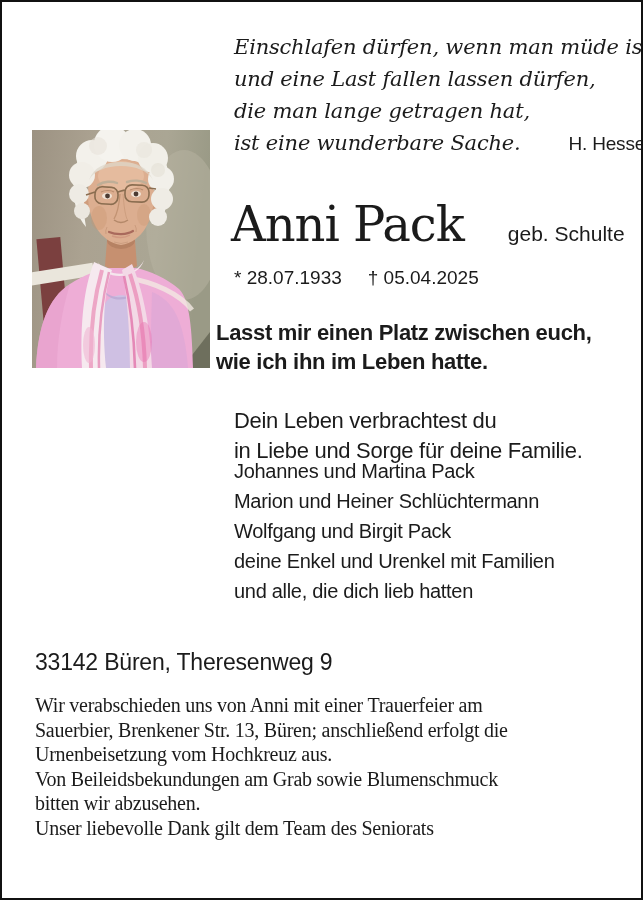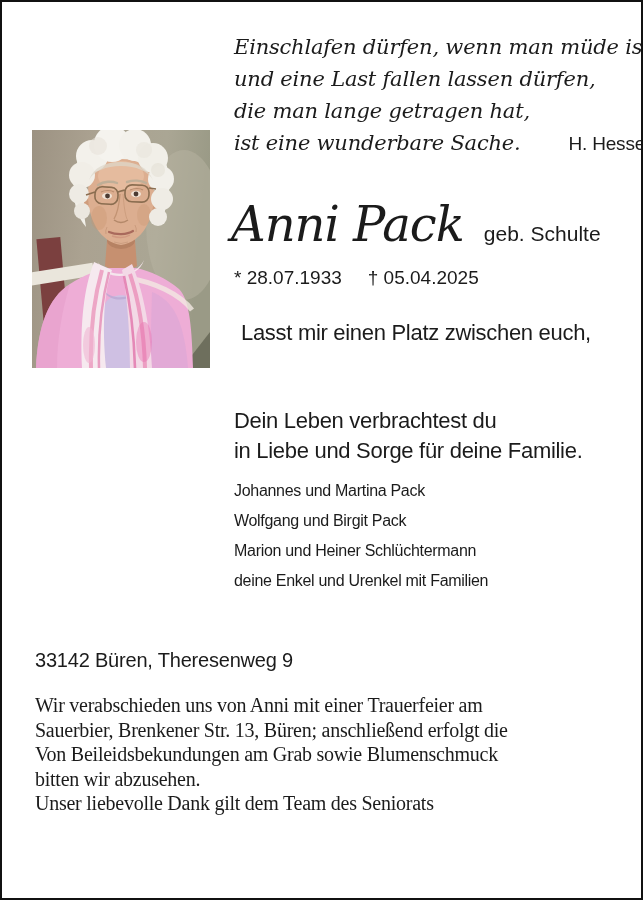--- a/index.html
+++ b/index.html
@@ -41,7 +41,6 @@
   }
   .name{
     font-family:"DejaVu Serif",serif;
-    font-style:italic;
     font-size:48px;line-height:56px;
     letter-spacing:-1px;
   }

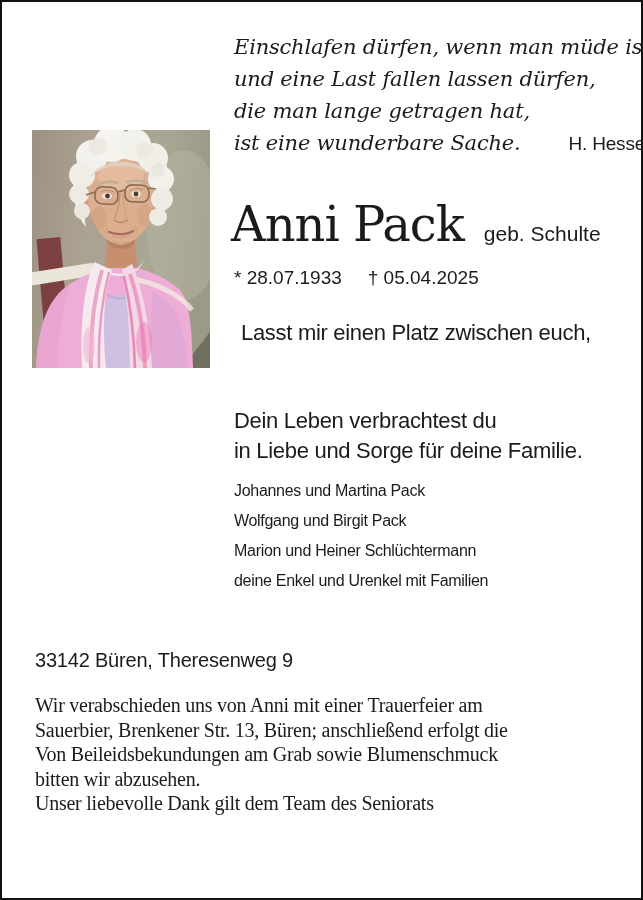--- a/index.html
+++ b/index.html
@@ -44,7 +44,7 @@
     font-size:48px;line-height:56px;
     letter-spacing:-1px;
   }
-  .maiden{font-size:21px;}
+  .maiden{font-size:21px;margin-left:24px;}
   
   .dates{
     position:absolute;left:232px;top:265px;

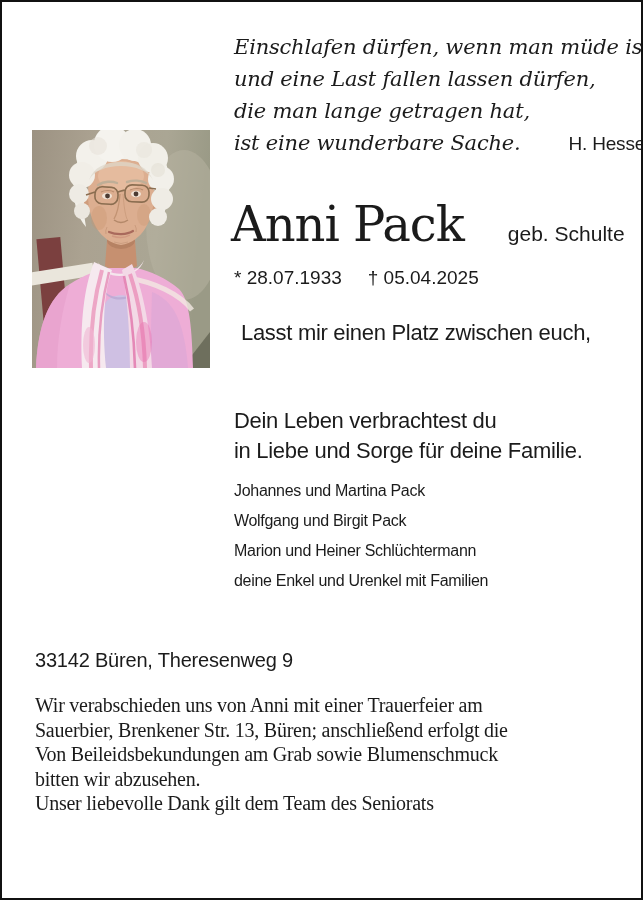--- a/index.html
+++ b/index.html
@@ -52,7 +52,7 @@
   }
   .dates .death{margin-left:26px;}
   
-  .motto{position:absolute;left:239px;top:316px;font-size:22px;line-height:29px;letter-spacing:-0.3px;white-space:nowrap;}
+  .motto{position:absolute;left:214px;top:316px;font-size:22px;line-height:29px;letter-spacing:-0.3px;white-space:nowrap;font-weight:bold;}
   .tribute{position:absolute;left:232px;top:404px;font-size:22px;line-height:30px;letter-spacing:-0.3px;white-space:nowrap;}
   .mourners{position:absolute;left:232px;top:474px;font-size:16px;line-height:30px;letter-spacing:-0.3px;white-space:nowrap;}
   

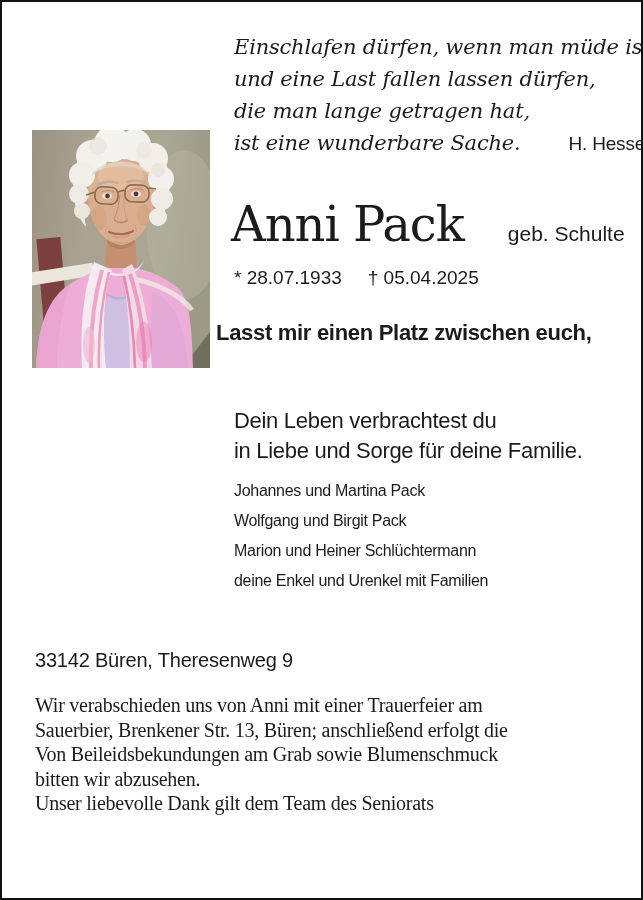--- a/index.html
+++ b/index.html
@@ -189,6 +189,7 @@
 
   <div class="motto">
     <div>Lasst mir einen Platz zwischen euch,</div>
+    <div>wie ich ihn im Leben hatte.</div>
   </div>
 
   <div class="tribute">

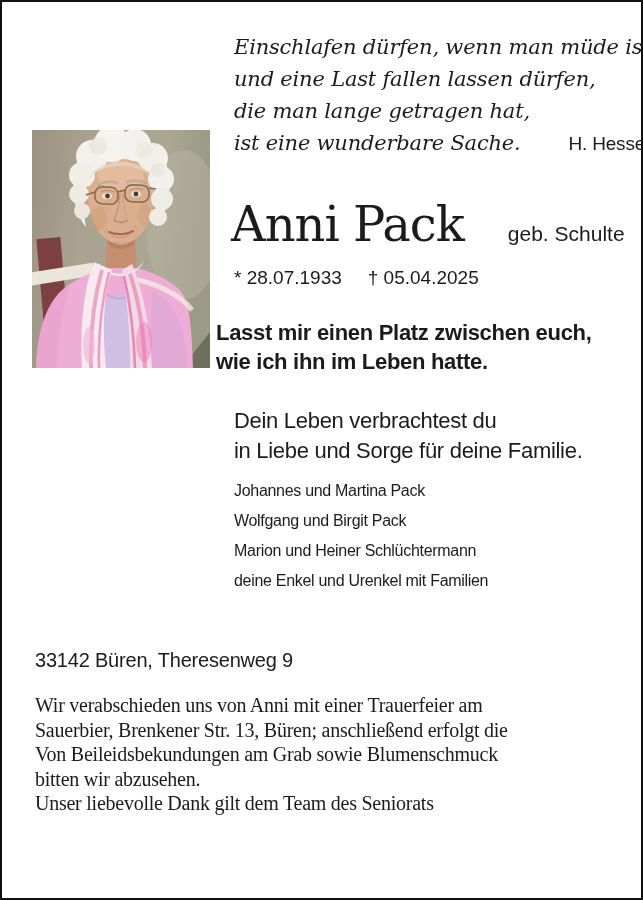--- a/index.html
+++ b/index.html
@@ -54,7 +54,7 @@
   
   .motto{position:absolute;left:214px;top:316px;font-size:22px;line-height:29px;letter-spacing:-0.3px;white-space:nowrap;font-weight:bold;}
   .tribute{position:absolute;left:232px;top:404px;font-size:22px;line-height:30px;letter-spacing:-0.3px;white-space:nowrap;}
-  .mourners{position:absolute;left:232px;top:474px;font-size:16px;line-height:30px;letter-spacing:-0.3px;white-space:nowrap;}
+  .mourners{position:absolute;left:232px;top:454px;font-size:20px;line-height:30px;letter-spacing:-0.3px;white-space:nowrap;}
   
   .address{position:absolute;left:33px;top:647px;font-size:20px;letter-spacing:-0.2px;white-space:nowrap;}
   .announcement{position:absolute;left:33px;top:691px;font-size:20px;line-height:24.5px;letter-spacing:-0.25px;white-space:nowrap;font-family:Liberation Serif, serif;}

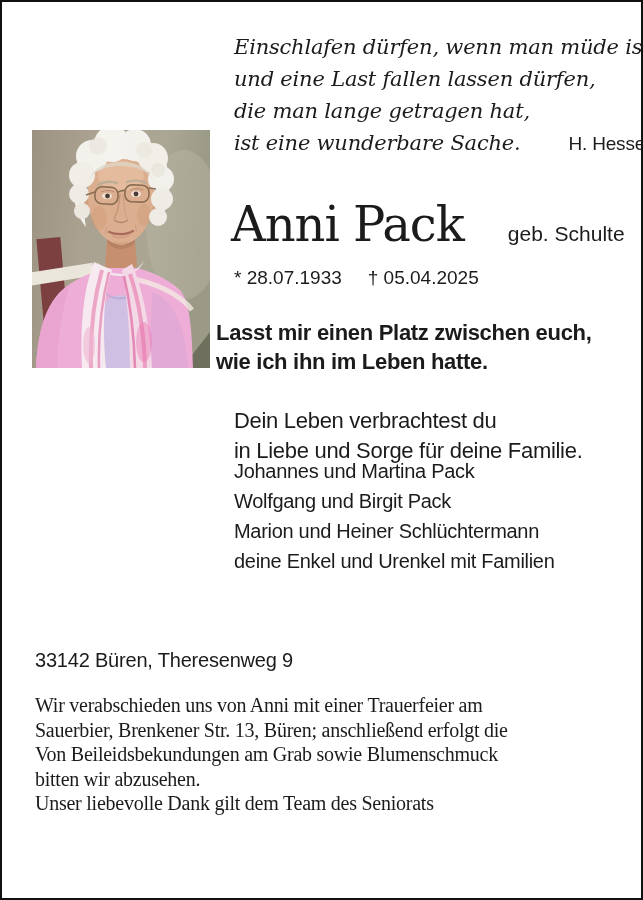--- a/index.html
+++ b/index.html
@@ -199,8 +199,8 @@
 
   <div class="mourners">
     <div>Johannes und Martina Pack</div>
+    <div>Marion und Heiner Schlüchtermann</div>
     <div>Wolfgang und Birgit Pack</div>
-    <div>Marion und Heiner Schlüchtermann</div>
     <div>deine Enkel und Urenkel mit Familien</div>
   </div>
 

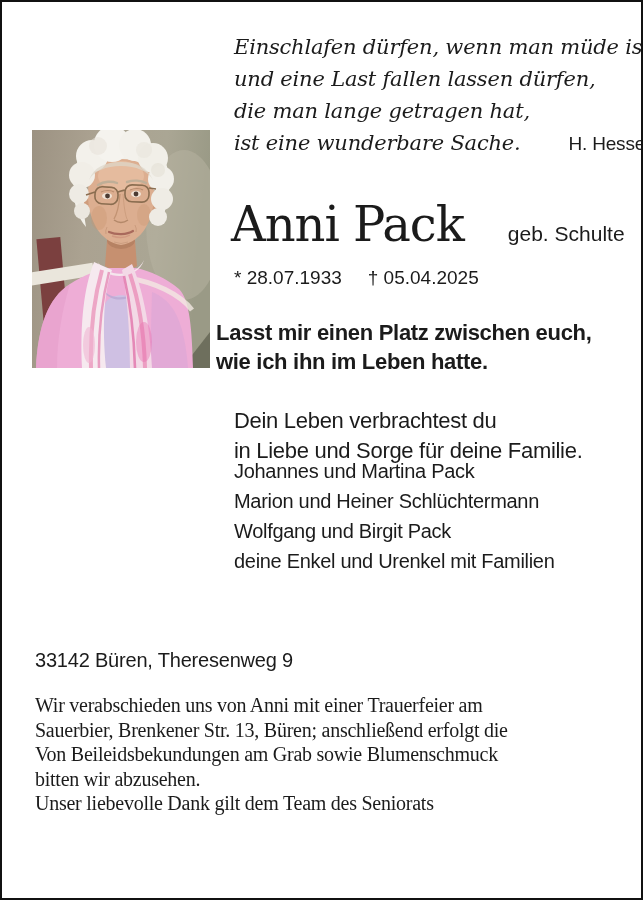--- a/index.html
+++ b/index.html
@@ -202,6 +202,7 @@
     <div>Marion und Heiner Schlüchtermann</div>
     <div>Wolfgang und Birgit Pack</div>
     <div>deine Enkel und Urenkel mit Familien</div>
+    <div>und alle, die dich lieb hatten</div>
   </div>
 
   <div class="address">33142 Büren, Theresenweg 9</div>

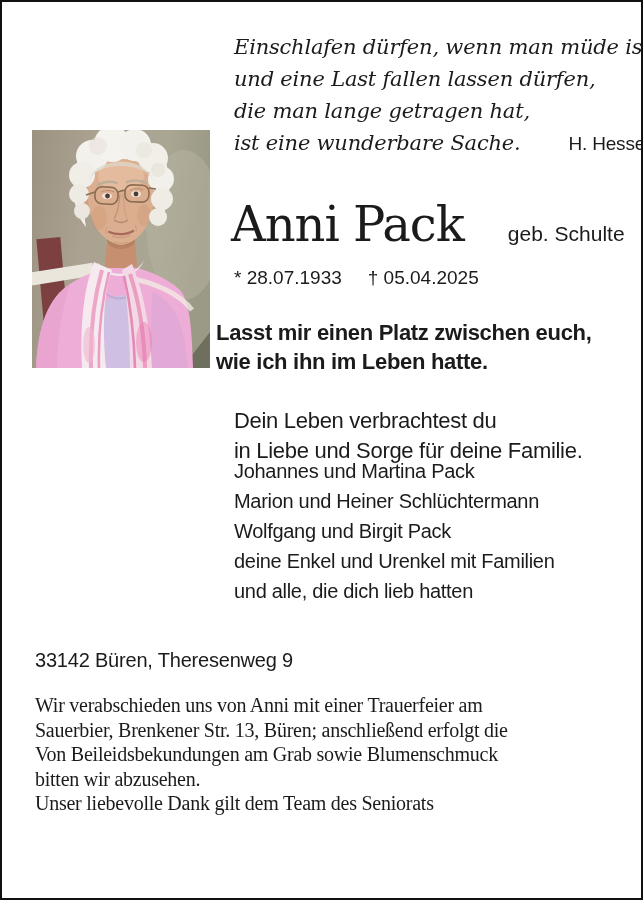--- a/index.html
+++ b/index.html
@@ -56,7 +56,7 @@
   .tribute{position:absolute;left:232px;top:404px;font-size:22px;line-height:30px;letter-spacing:-0.3px;white-space:nowrap;}
   .mourners{position:absolute;left:232px;top:454px;font-size:20px;line-height:30px;letter-spacing:-0.3px;white-space:nowrap;}
   
-  .address{position:absolute;left:33px;top:647px;font-size:20px;letter-spacing:-0.2px;white-space:nowrap;}
+  .address{position:absolute;left:33px;top:647px;font-size:23px;letter-spacing:-0.2px;white-space:nowrap;}
   .announcement{position:absolute;left:33px;top:691px;font-size:20px;line-height:24.5px;letter-spacing:-0.25px;white-space:nowrap;font-family:Liberation Serif, serif;}
 </style>
 </head>

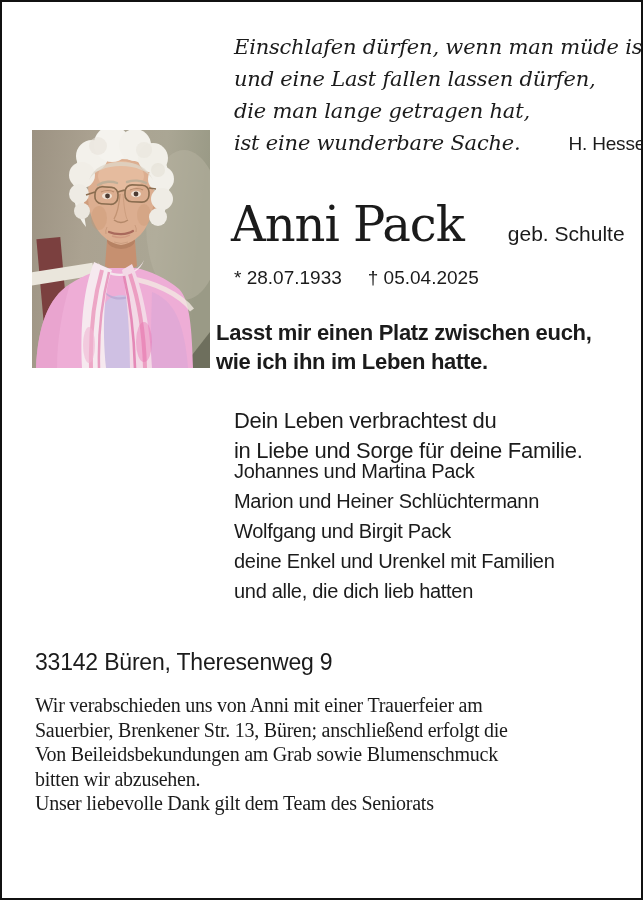--- a/index.html
+++ b/index.html
@@ -210,6 +210,7 @@
   <div class="announcement">
     <div>Wir verabschieden uns von Anni mit einer Trauerfeier am</div>
     <div>Sauerbier, Brenkener Str. 13, Büren; anschließend erfolgt die</div>
+    <div>Urnenbeisetzung vom Hochkreuz aus.</div>
     <div>Von Beileidsbekundungen am Grab sowie Blumenschmuck</div>
     <div>bitten wir abzusehen.</div>
     <div>Unser liebevolle Dank gilt dem Team des Seniorats</div>

